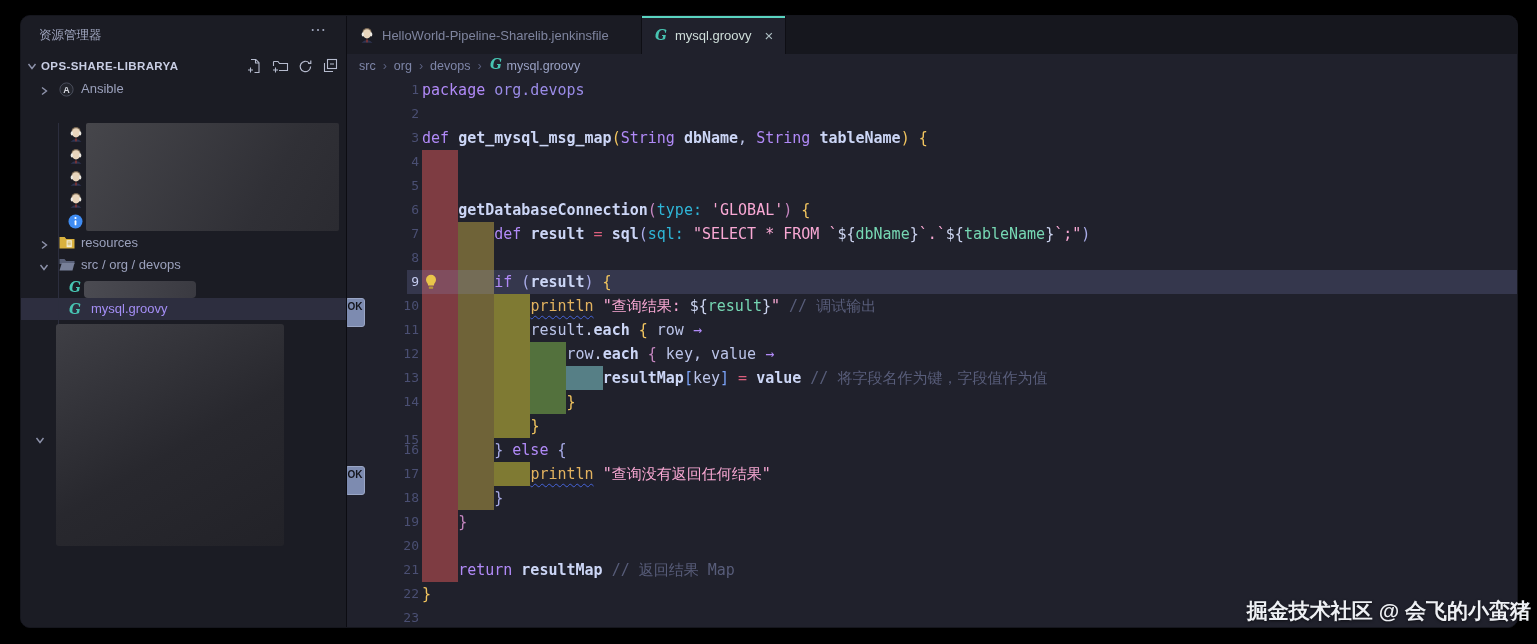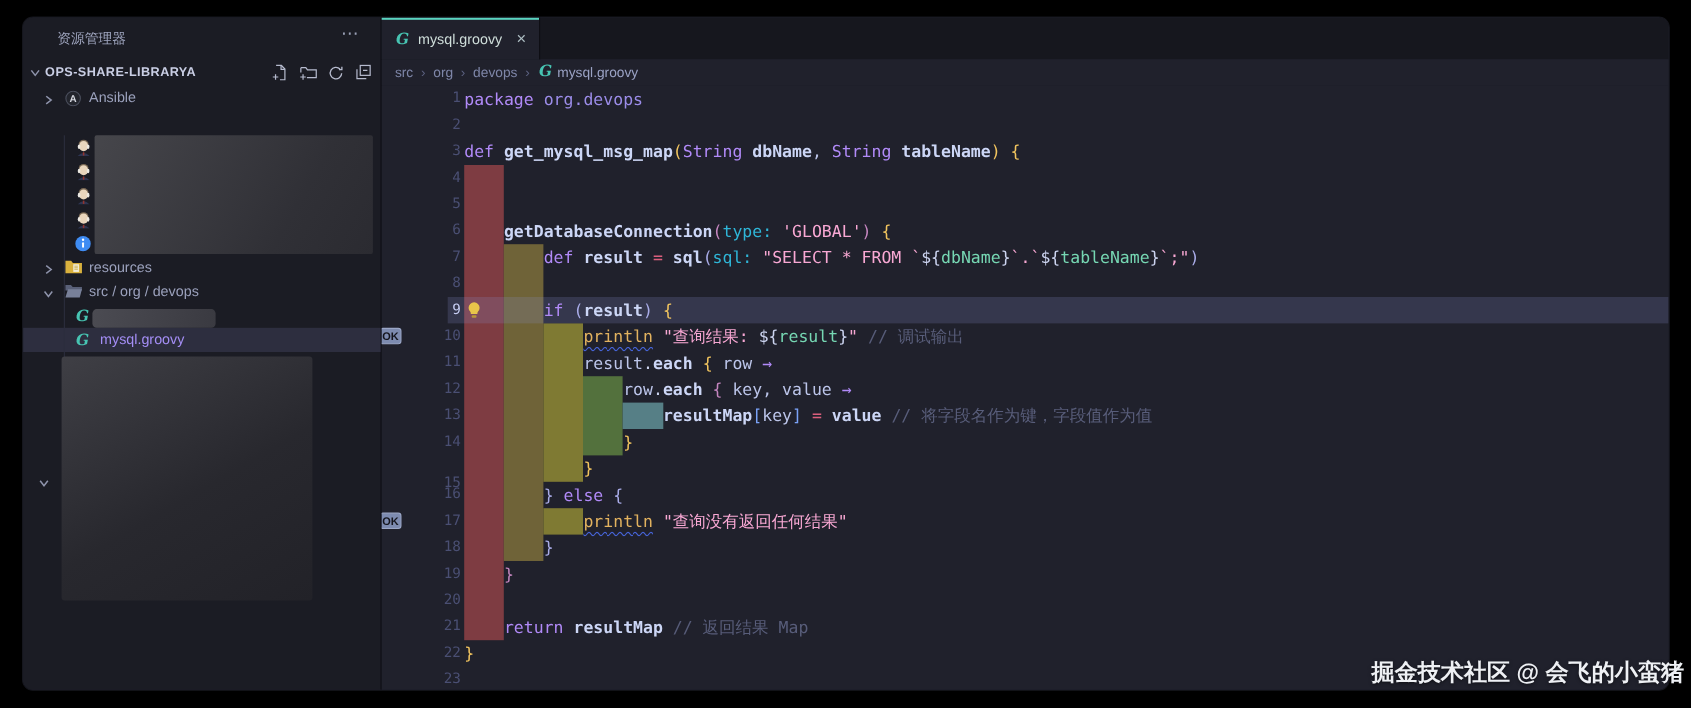--- a/index.html
+++ b/index.html
@@ -10,7 +10,7 @@
   
   .sidebar{position:relative;width:325px;min-width:325px;background:#1b1c24;border-right:1px solid #0c0c12;}
   .sb-header{position:absolute;left:0;top:0;right:0;height:38px;display:flex;align-items:center;}
-  .sb-title{margin-left:31px;font-size:12.5px;color:#a2a8c2;}
+  .sb-title{margin-left:18px;font-size:12.5px;color:#a2a8c2;}
   .sb-dots{position:absolute;right:18px;top:4px;color:#9aa0b6;font-size:16px;letter-spacing:2px;cursor:pointer;}
   .sb-section{position:absolute;left:0;top:38px;right:0;height:24px;display:flex;align-items:center;}
   .sb-chev{margin-left:6px;display:inline-flex;}

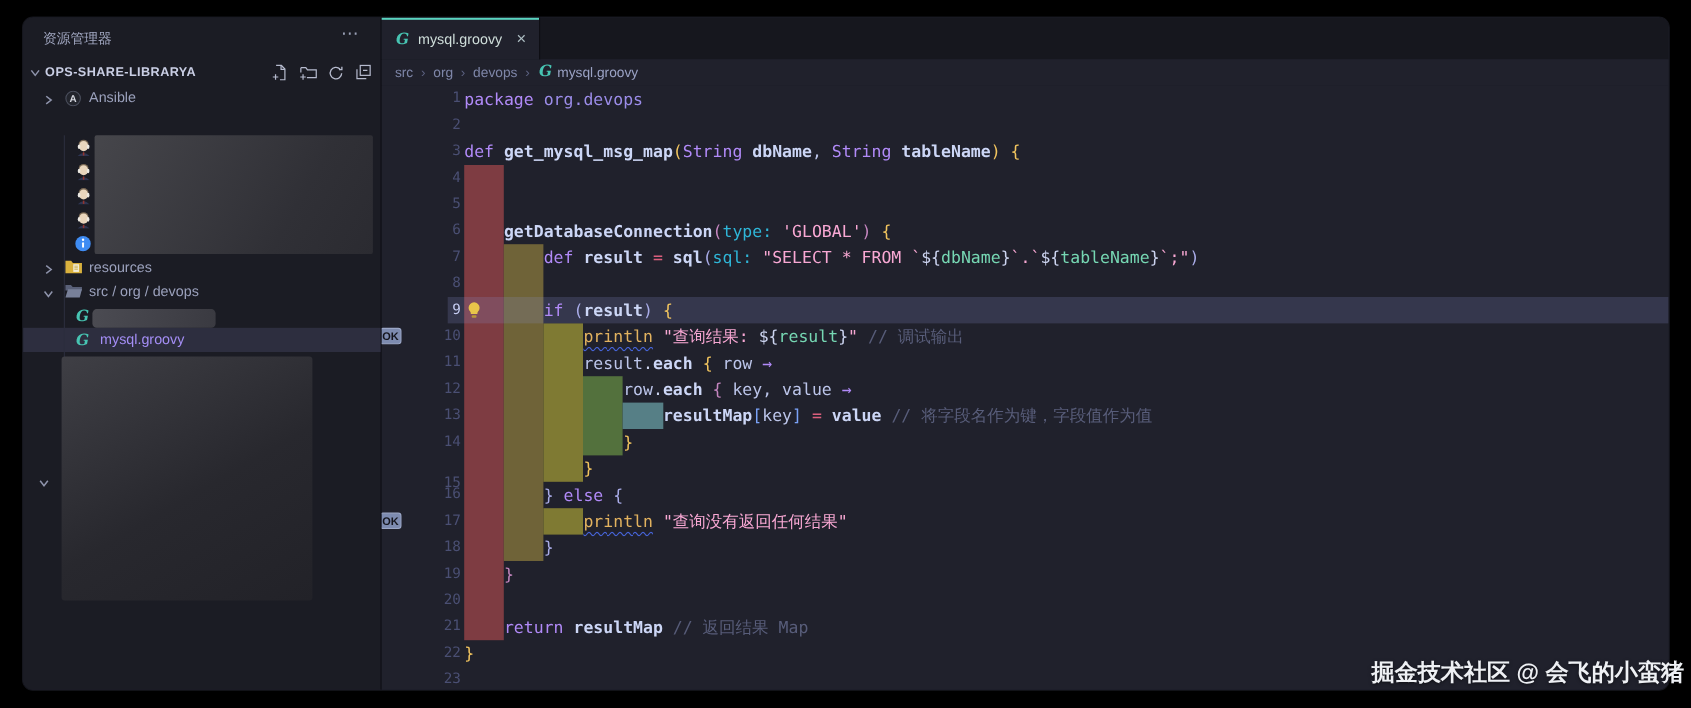--- a/index.html
+++ b/index.html
@@ -224,6 +224,19 @@
 
     <div class="editor-col">
       <div class="tabbar" id="tabbar">
+          <div class="tab" style="width: 295px;">
+            <span class="ticon">
+              <svg width="16" height="16" viewBox="0 0 16 16">
+                <path d="M3.5 5a4.5 4 0 0 1 9 0z" fill="#7b6a55"></path>
+                <ellipse cx="8" cy="6.8" rx="4.2" ry="4.6" fill="#e9d6bd"></ellipse>
+                <ellipse cx="3.9" cy="7.4" rx="1.2" ry="2.1" fill="#ece9e2"></ellipse>
+                <ellipse cx="12.1" cy="7.4" rx="1.2" ry="2.1" fill="#ece9e2"></ellipse>
+                <path d="M2.5 15.8q5.5-5.5 11 0z" fill="#2e3552"></path>
+                <rect x="7.3" y="12.4" width="1.4" height="3" fill="#93342e"></rect>
+              </svg>
+            </span>
+            <span>HelloWorld-Pipeline-Sharelib.jenkinsfile</span>
+          </div>
           <div class="tab active">
             <span class="ticon">
               <svg width="14" height="15" viewBox="0 0 14 15">

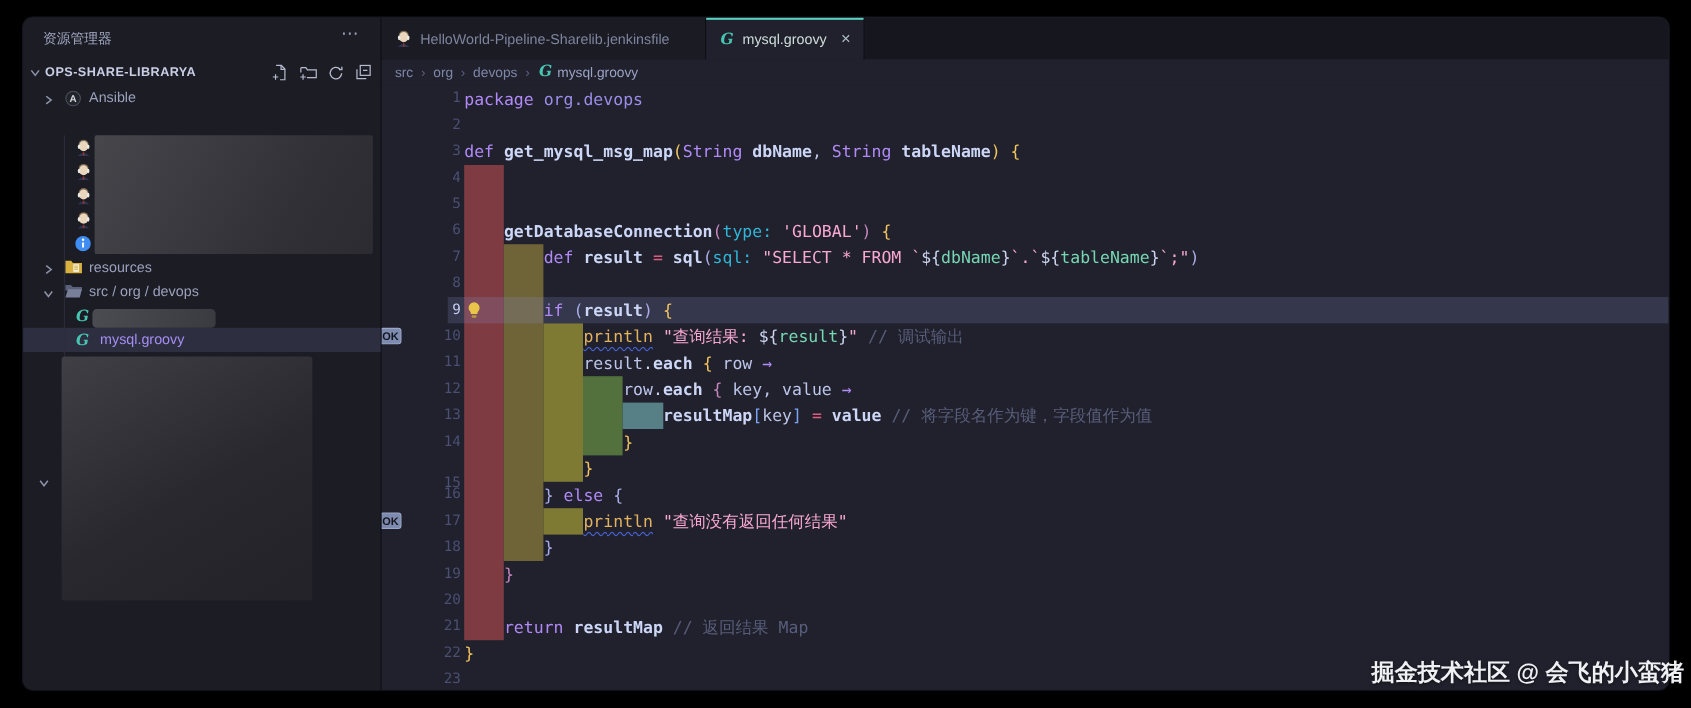--- a/index.html
+++ b/index.html
@@ -55,7 +55,7 @@
   .band{position:absolute;width:36.1px;z-index:1;}
   .curline{position:absolute;left:60px;right:0;height:24px;background:rgba(140,146,210,.20);z-index:2;}
   .cl{position:absolute;left:75px;height:24px;line-height:24px;white-space:pre;z-index:3;color:#c0caf5;}
-  .okbadge{position:absolute;left:-2px;width:20px;height:15px;border-radius:3px;background:#7d8bb0;
+  .okbadge{position:absolute;left:-2px;width:20px;height:29px;border-radius:3px;background:#7d8bb0;
            color:#14151d;font-size:10px;font-weight:bold;text-align:center;line-height:15px;z-index:4;
            font-family:"Liberation Sans",sans-serif;border:1px solid #9aa6c6;box-sizing:border-box;}
   .bulb{position:absolute;left:76px;z-index:4;}

